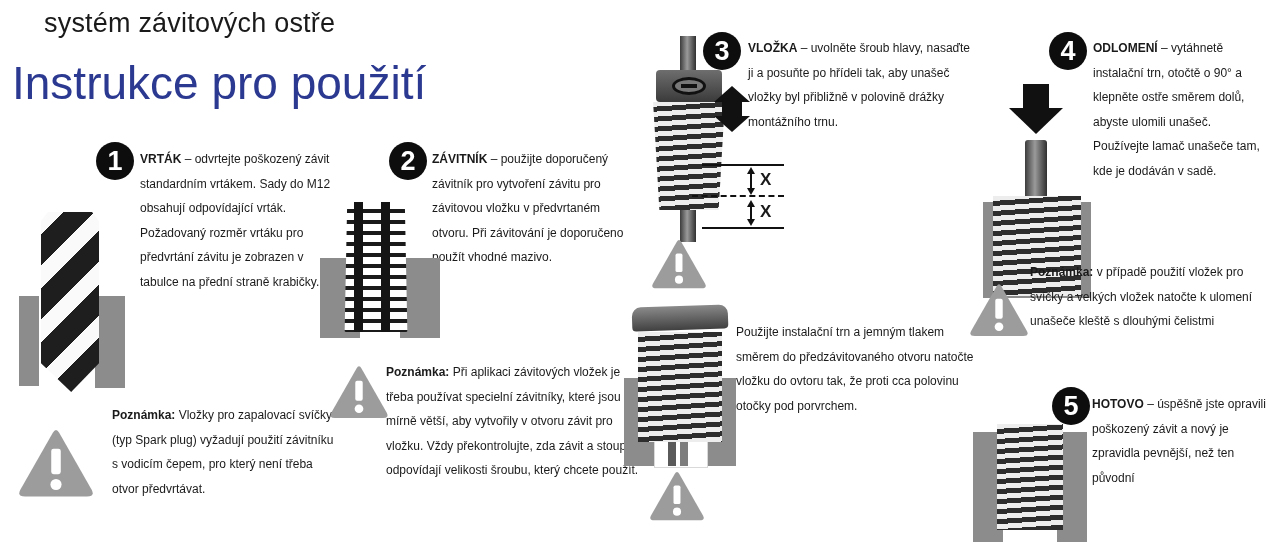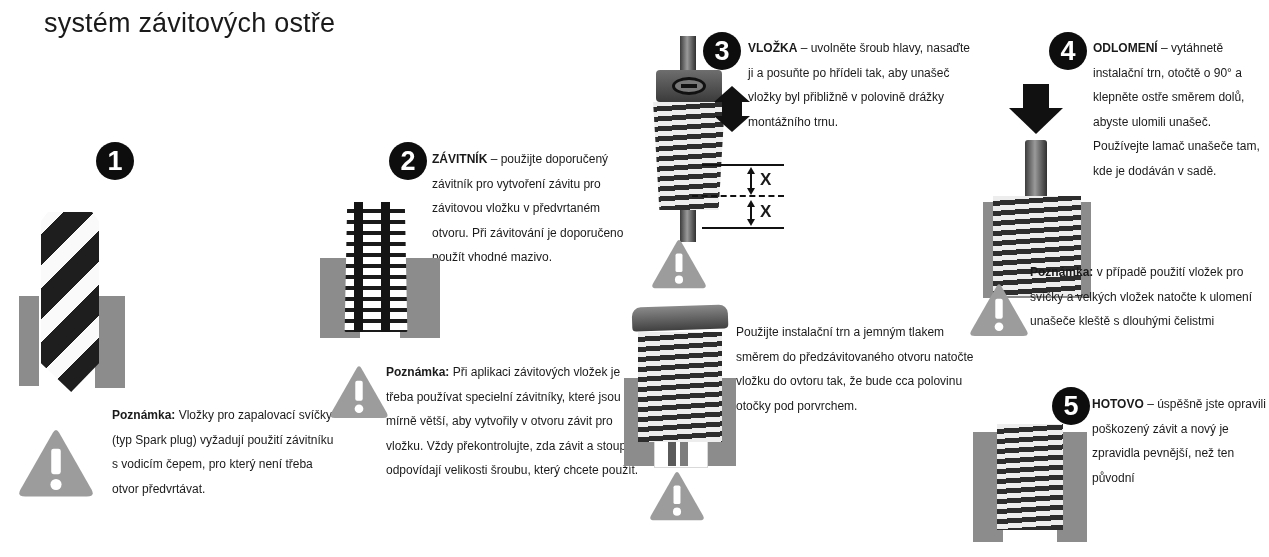--- a/index.html
+++ b/index.html
@@ -62,6 +62,7 @@
 <div id="canvas">
 
   <div class="abs kicker">systém závitových ostře</div>
+  <div class="abs title">Instrukce pro použití</div>
 
   <div class="abs badge" style="left:96px;top:142px;">1</div>
 

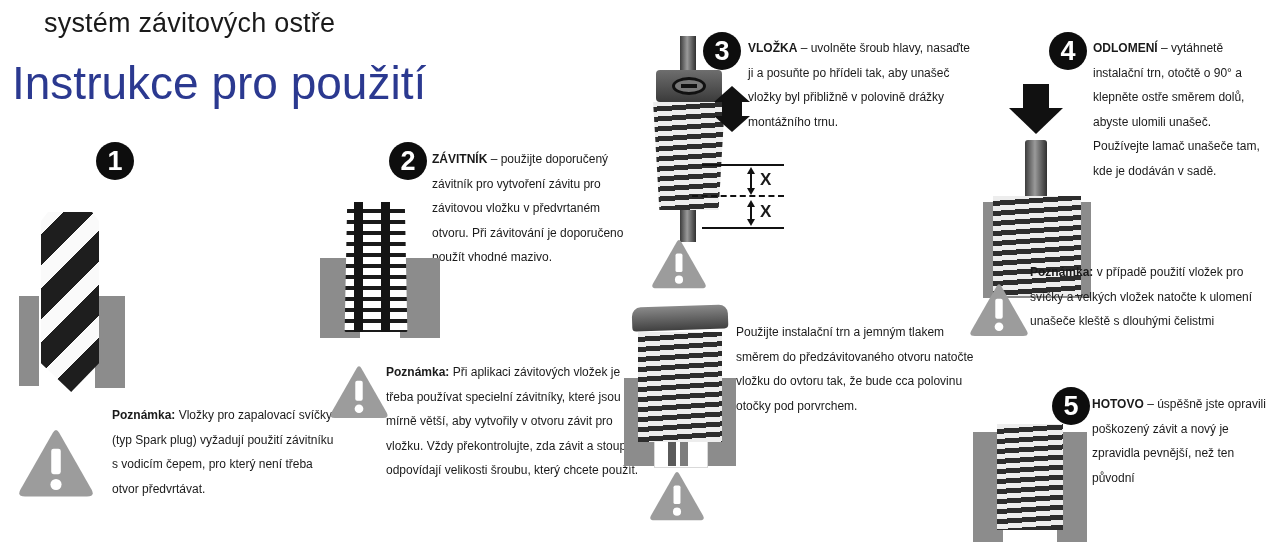--- a/index.html
+++ b/index.html
@@ -65,6 +65,10 @@
   <div class="abs title">Instrukce pro použití</div>
 
   <div class="abs badge" style="left:96px;top:142px;">1</div>
+  <div class="abs txt" style="left:140px;top:147px;width:200px;">
+    <b>VRTÁK</b>
+    <span>– odvrtejte poškozený závit standardním vrtákem. Sady do M12 obsahují odpovídající vrták. Požadovaný rozměr vrtáku pro předvrtání závitu je zobrazen v tabulce na přední straně krabičky.</span>
+  </div>
 
   <div class="abs" style="left:15px;top:212px;width:112px;height:192px;">
     <div class="abs gblock" style="left:4px;top:84px;width:20px;height:90px;"></div>

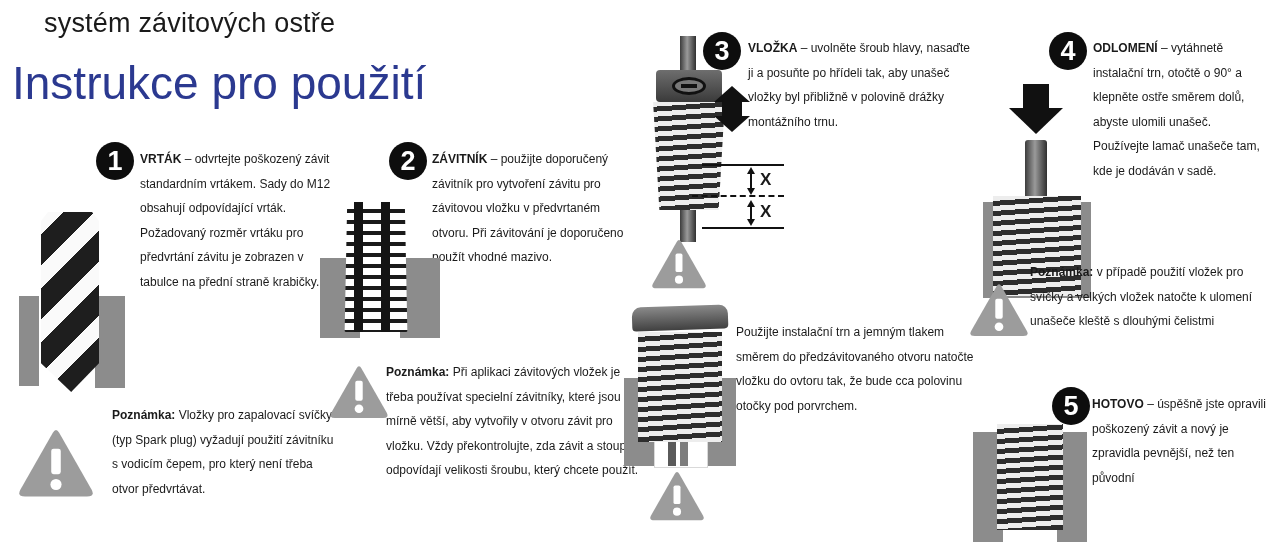--- a/index.html
+++ b/index.html
@@ -166,7 +166,7 @@
   </div>
 
   <div class="abs txt" style="left:736px;top:320px;width:242px;">
-    <span>Použijte instalační trn a jemným tlakem směrem do předzávitovaného otvoru natočte vložku do ovtoru tak, že bude cca polovinu otočky pod porvrchem.</span>
+    <span>Použijte instalační trn a jemným tlakem směrem do předzávitovaného otvoru natočte vložku do ovtoru tak, že proti cca polovinu otočky pod porvrchem.</span>
   </div>
 
   <div class="abs warn" style="left:648px;top:470px;width:58px;height:52px;">

